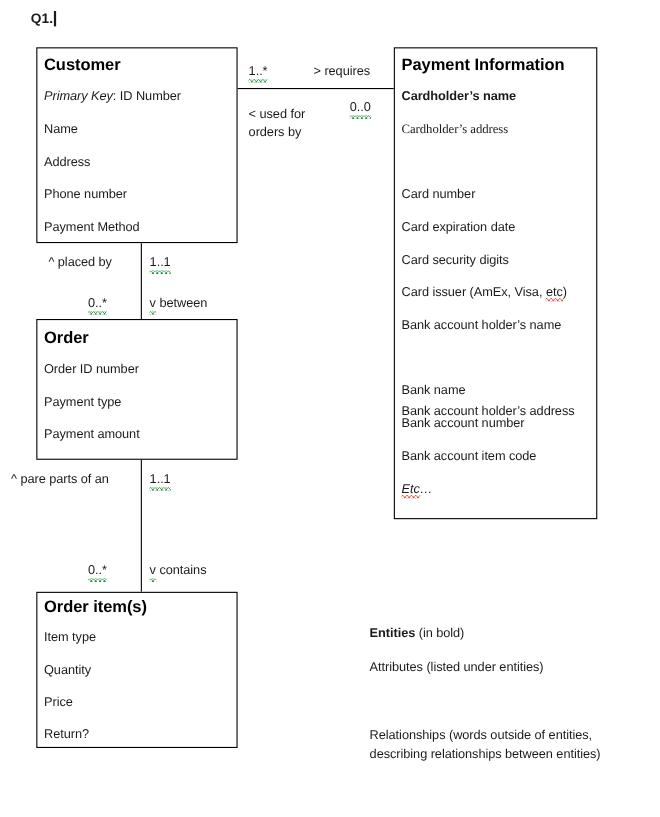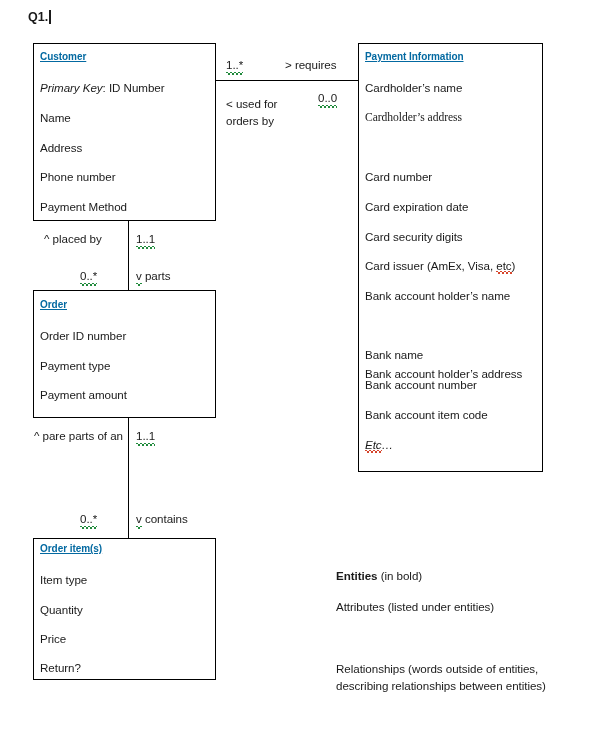--- a/index.html
+++ b/index.html
@@ -48,12 +48,11 @@
   }
   .entity-title {
     position: absolute;
-    font-size: 10px;
+    font-size: 15px;
     font-weight: bold;
-    color: #0369a1;
-    white-space: nowrap;
-    letter-spacing: -0.05px;
-    text-decoration: underline;
+    color: #000000;
+    white-space: nowrap;
+    letter-spacing: -0.05px;
   }
   .attr {
     position: absolute;

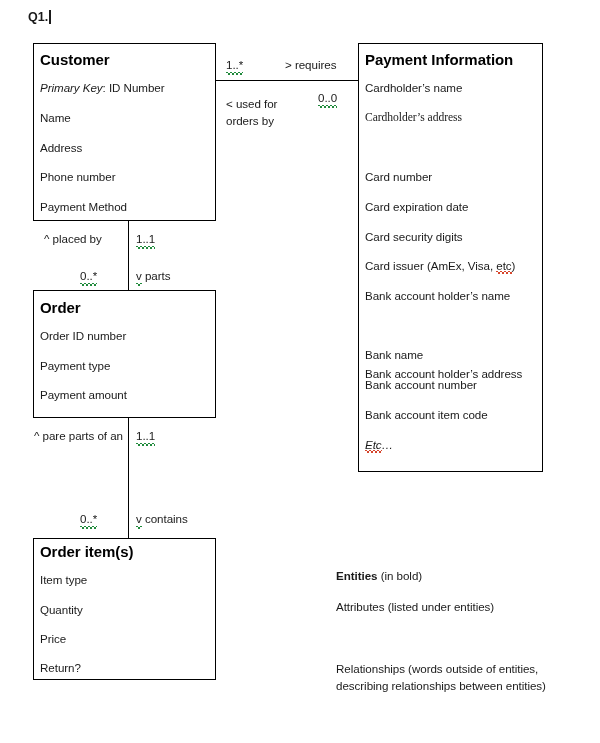--- a/index.html
+++ b/index.html
@@ -168,7 +168,7 @@
 
   <div class="entity" style="left:358px; top:43px; width:185px; height:429px;"></div>
   <div class="entity-title" style="left:365px; top:51px;">Payment Information</div>
-  <div class="attr" style="left:365px; top:81px;">Cardholder’s name</div>
+  <div class="attr" style="left:365px; top:81px;font-weight:bold;">Cardholder’s name</div>
   <div class="attr" style="left:365px; top:111px;font-family:Liberation Serif, serif;">Cardholder’s address</div>
   <div class="attr" style="left:365px; top:170px;text-align:center;">Card number</div>
   <div class="attr" style="left:365px; top:200px;">Card expiration date</div>

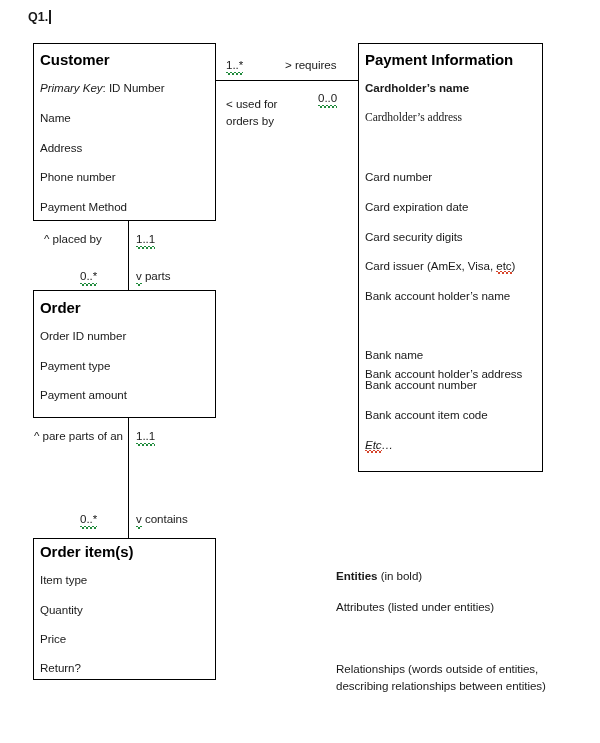--- a/index.html
+++ b/index.html
@@ -202,7 +202,7 @@
   <div class="rel" style="left:44px; top:231px;">^ placed by</div>
   <div class="rel" style="left:136px; top:231px;"><span class="sq-green">1..1</span></div>
   <div class="rel" style="left:80px; top:268px;"><span class="sq-green">0..*</span></div>
-  <div class="rel" style="left:136px; top:268px;"><span class="sq-green">v</span><span> parts</span></div>
+  <div class="rel" style="left:136px; top:268px;"><span class="sq-green">v</span><span> between</span></div>
 
   <div class="rel" style="left:10px; top:428px;margin-left:24px;">^ pare parts of an</div>
   <div class="rel" style="left:136px; top:428px;"><span class="sq-green">1..1</span></div>

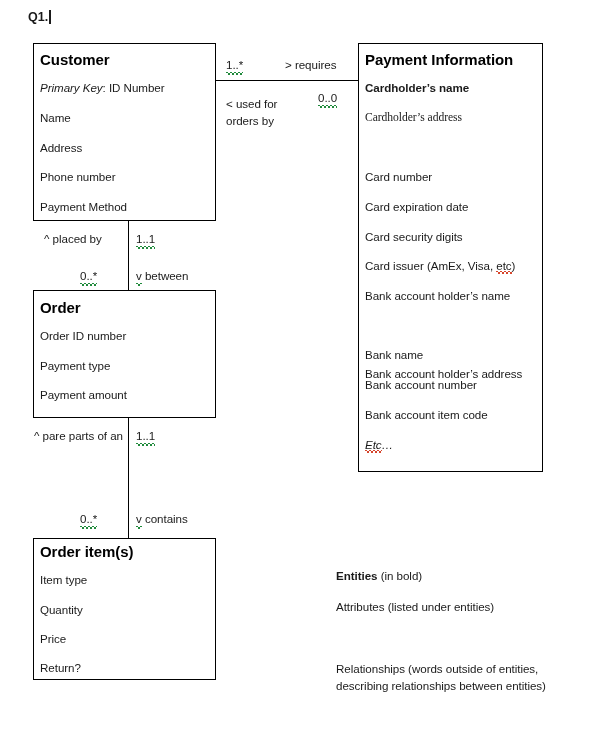--- a/index.html
+++ b/index.html
@@ -204,7 +204,7 @@
   <div class="rel" style="left:80px; top:268px;"><span class="sq-green">0..*</span></div>
   <div class="rel" style="left:136px; top:268px;"><span class="sq-green">v</span><span> between</span></div>
 
-  <div class="rel" style="left:10px; top:428px;margin-left:24px;">^ pare parts of an</div>
+  <div class="rel" style="left:10px; top:428px;">^ pare parts of an</div>
   <div class="rel" style="left:136px; top:428px;"><span class="sq-green">1..1</span></div>
   <div class="rel" style="left:80px; top:511px;"><span class="sq-green">0..*</span></div>
   <div class="rel" style="left:136px; top:511px;"><span class="sq-green">v</span><span> contains</span></div>

